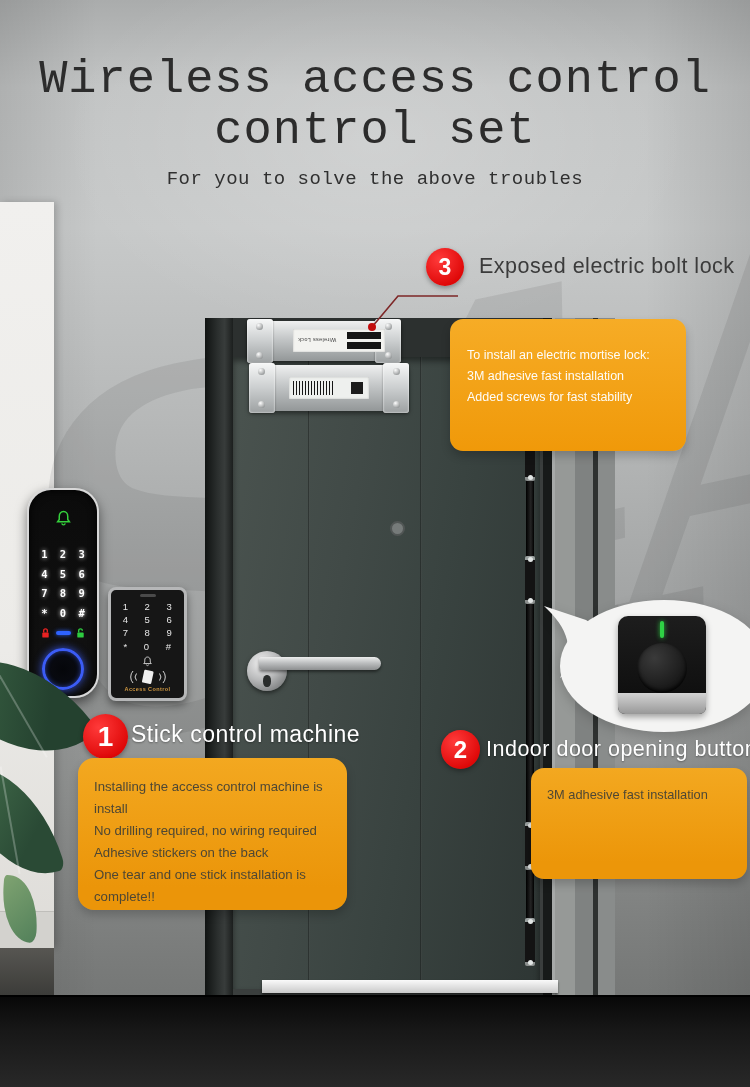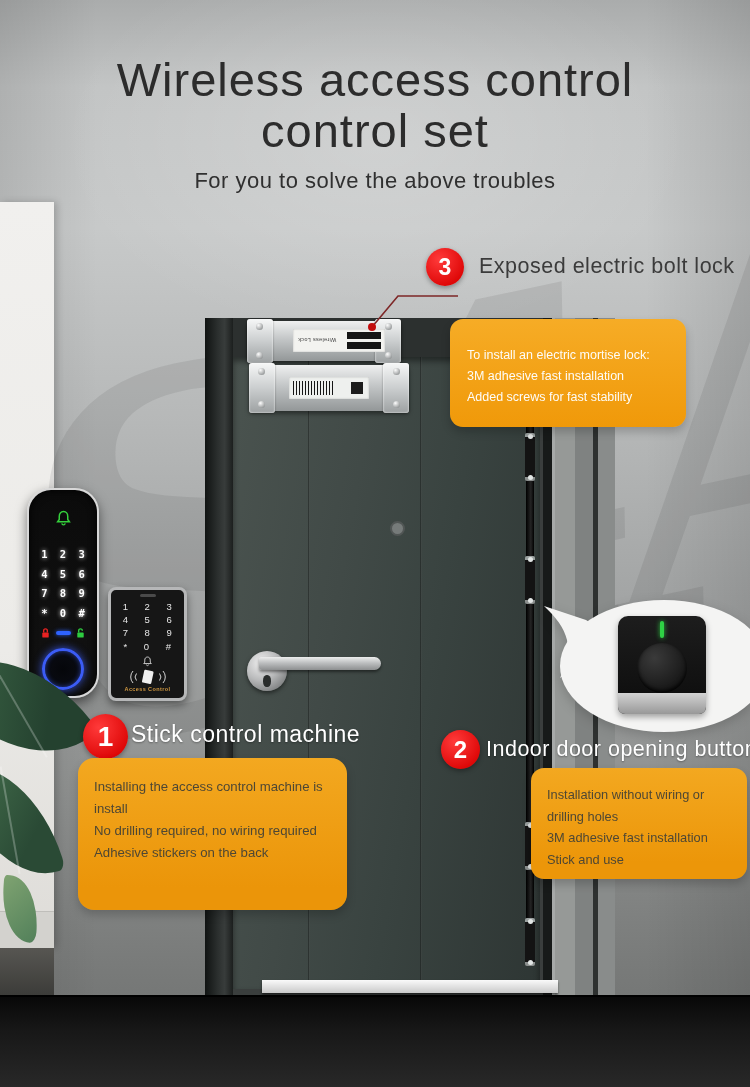--- a/index.html
+++ b/index.html
@@ -27,7 +27,7 @@
       transform-origin:left top;z-index:2;white-space:nowrap;pointer-events:none;}
 
   
-  .title-block{left:0;right:0;top:54px;text-align:center;color:#2c2c2c;z-index:3;}
+  .title-block{left:0;right:0;top:54px;text-align:center;color:#2c2c2c;z-index:3;font-family:Liberation Mono, monospace;}
   .title-block h1{margin:0;font-size:47px;line-height:51px;font-weight:400;letter-spacing:1px;}
   .title-block h1 span{display:block;}
   .subtitle{margin:12px 0 0;font-size:22px;color:#303030;letter-spacing:.5px;}

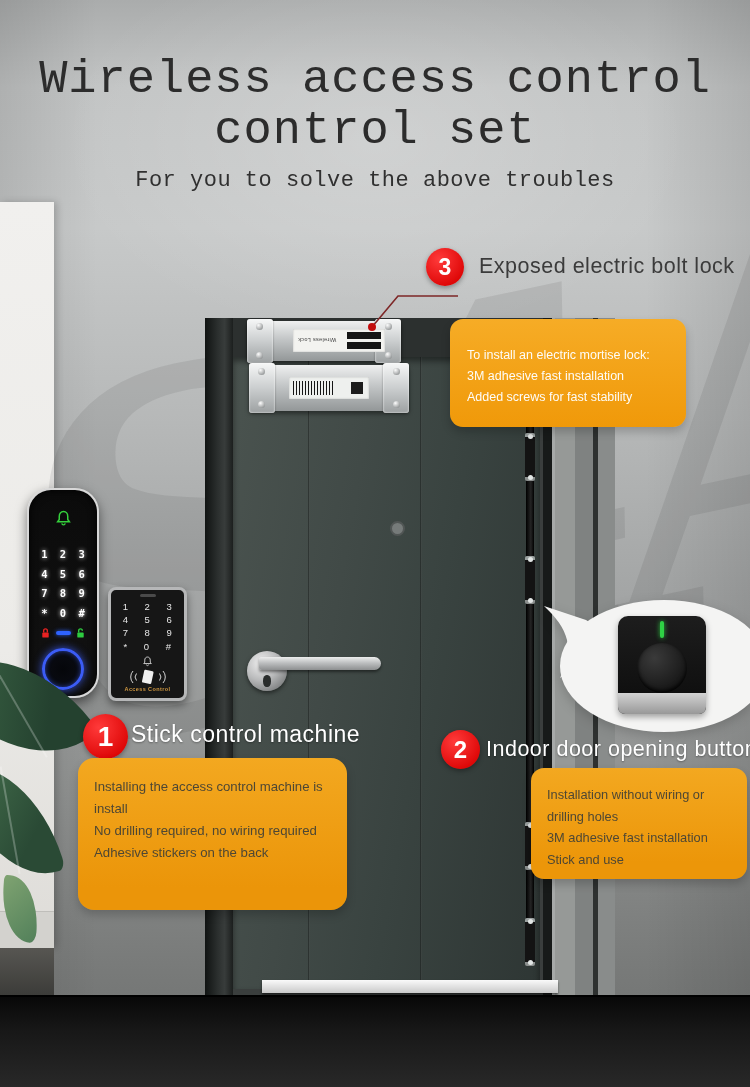--- a/index.html
+++ b/index.html
@@ -30,7 +30,7 @@
   .title-block{left:0;right:0;top:54px;text-align:center;color:#2c2c2c;z-index:3;font-family:Liberation Mono, monospace;}
   .title-block h1{margin:0;font-size:47px;line-height:51px;font-weight:400;letter-spacing:1px;}
   .title-block h1 span{display:block;}
-  .subtitle{margin:12px 0 0;font-size:22px;color:#303030;letter-spacing:.5px;}
+  .subtitle{margin:12px 0 0;font-size:19px;color:#303030;letter-spacing:.5px;}
 
   
   .door-frame{left:205px;top:318px;width:410px;height:677px;background:#3a3e3d;z-index:3;}

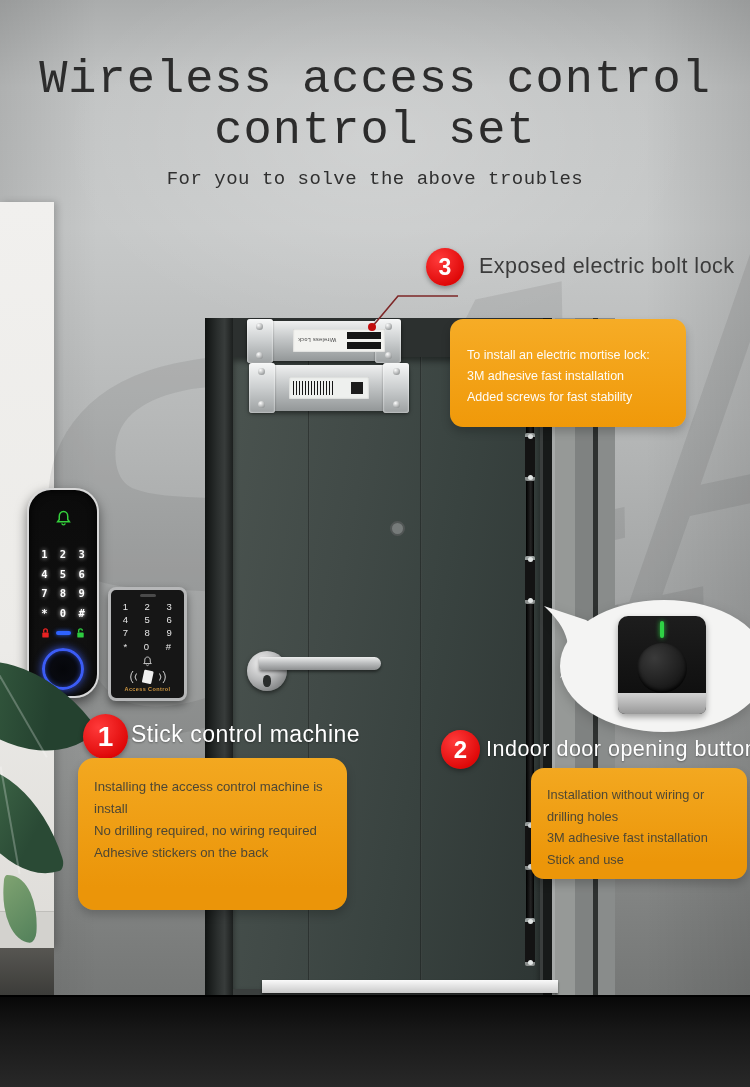--- a/index.html
+++ b/index.html
@@ -137,7 +137,7 @@
   .l2{left:486px;top:737px;font-size:21.5px;color:#fff;text-shadow:0 1px 2px rgba(0,0,0,.35);}
   .obox{z-index:9;box-shadow:0 5px 10px rgba(0,0,0,.2);box-sizing:border-box;}
   .obox p{margin:0;}
-  .box3{left:450px;top:319px;width:236px;height:108px;border-radius:13px;
+  .box3{left:450px;top:319px;width:236px;height:132px;border-radius:13px;
       background:linear-gradient(180deg,#f6ac26,#f09909);color:#fefcf7;
       padding:26px 6px 0 17px;font-size:12.5px;line-height:21px;}
   .box3 p{white-space:nowrap;}

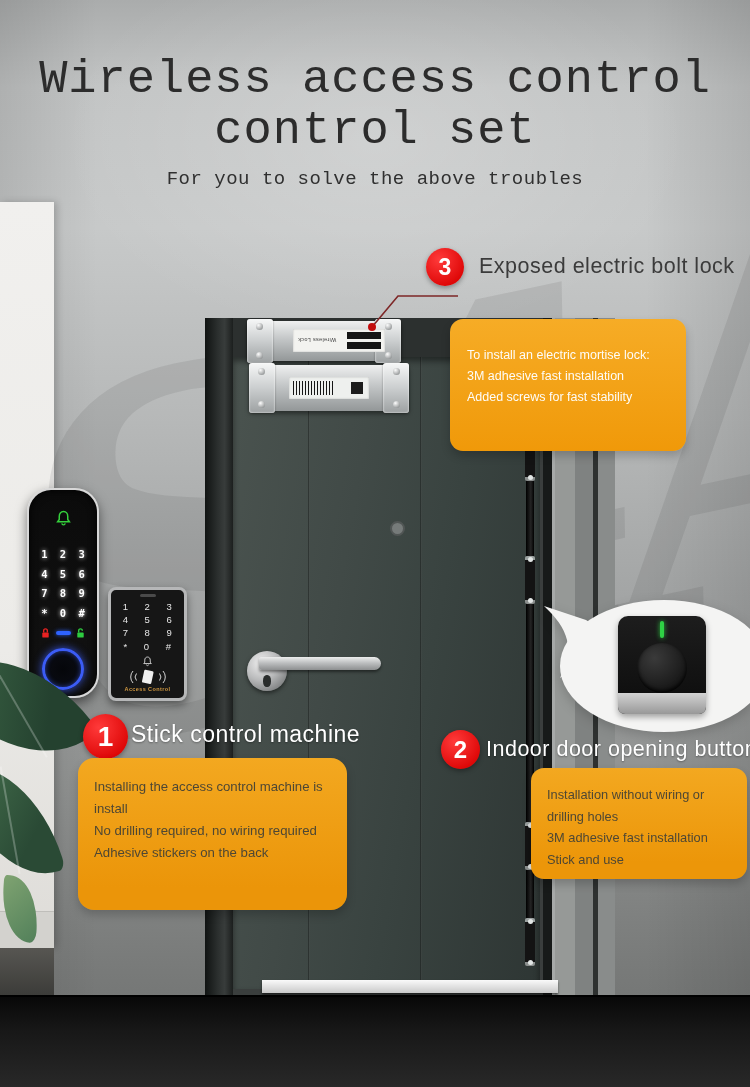--- a/index.html
+++ b/index.html
@@ -310,7 +310,6 @@
   <div class="abs badge b2">2</div>
   <div class="abs clabel l2">Indoor door opening button</div>
   <div class="abs obox box2">
-    <p>Installation without wiring or drilling holes</p>
     <p>3M adhesive fast installation</p>
     <p>Stick and use</p>
   </div>

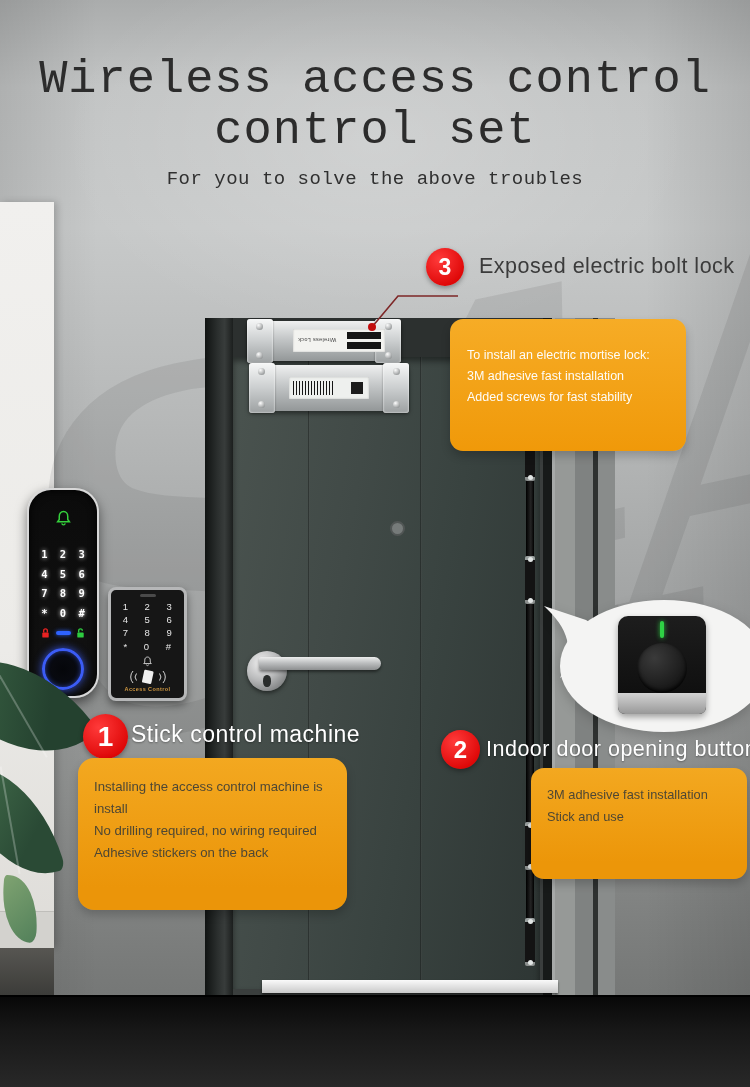--- a/index.html
+++ b/index.html
@@ -311,7 +311,6 @@
   <div class="abs clabel l2">Indoor door opening button</div>
   <div class="abs obox box2">
     <p>3M adhesive fast installation</p>
-    <p>Stick and use</p>
   </div>
 
   <div class="abs leaf leaf1"></div>

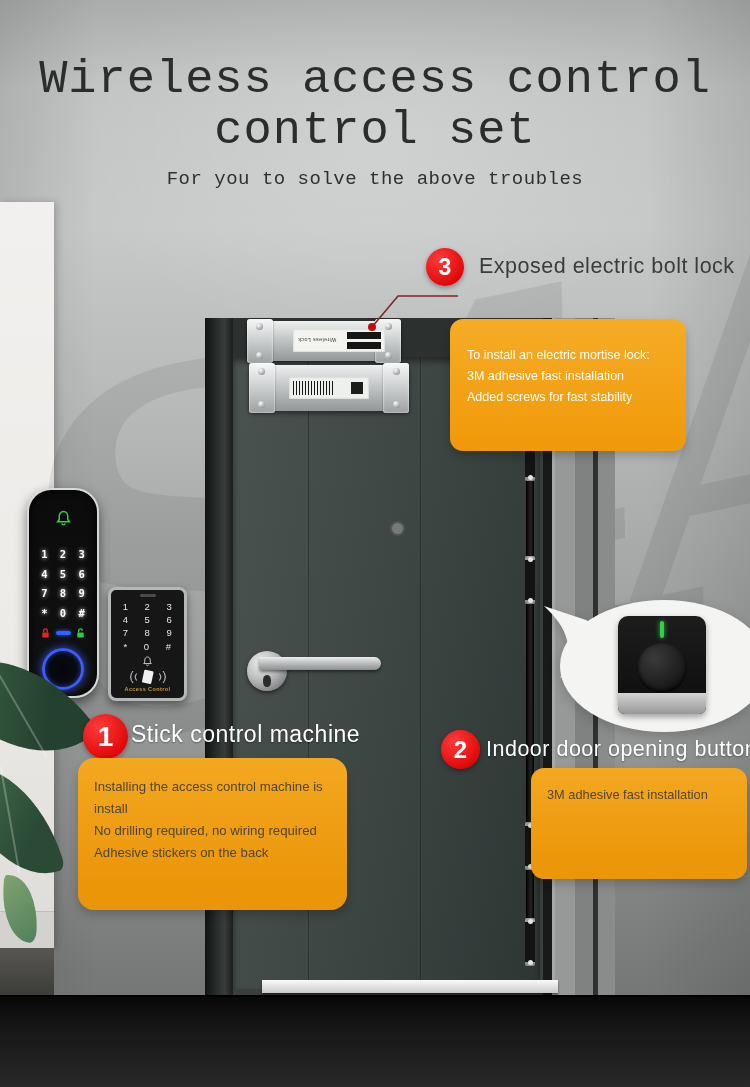--- a/index.html
+++ b/index.html
@@ -305,6 +305,7 @@
     <p>Installing the access control machine is install</p>
     <p>No drilling required, no wiring required</p>
     <p>Adhesive stickers on the back</p>
+    <p>One tear and one stick installation is complete!!</p>
   </div>
 
   <div class="abs badge b2">2</div>

